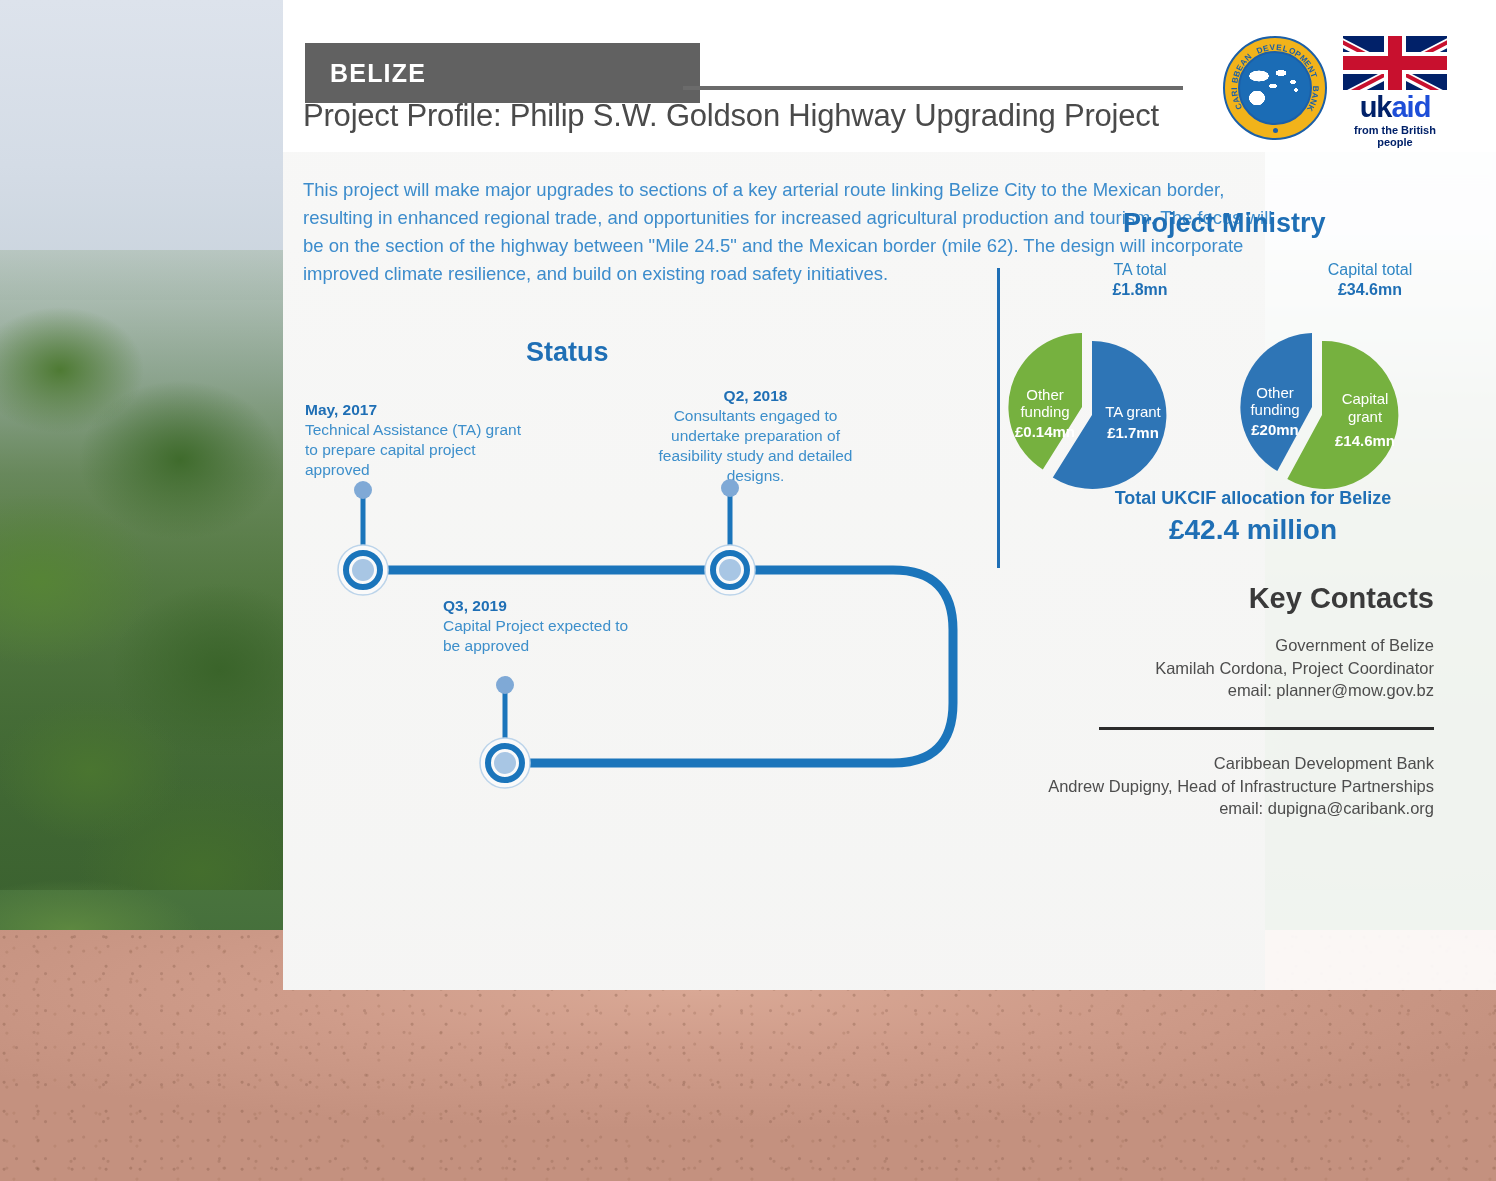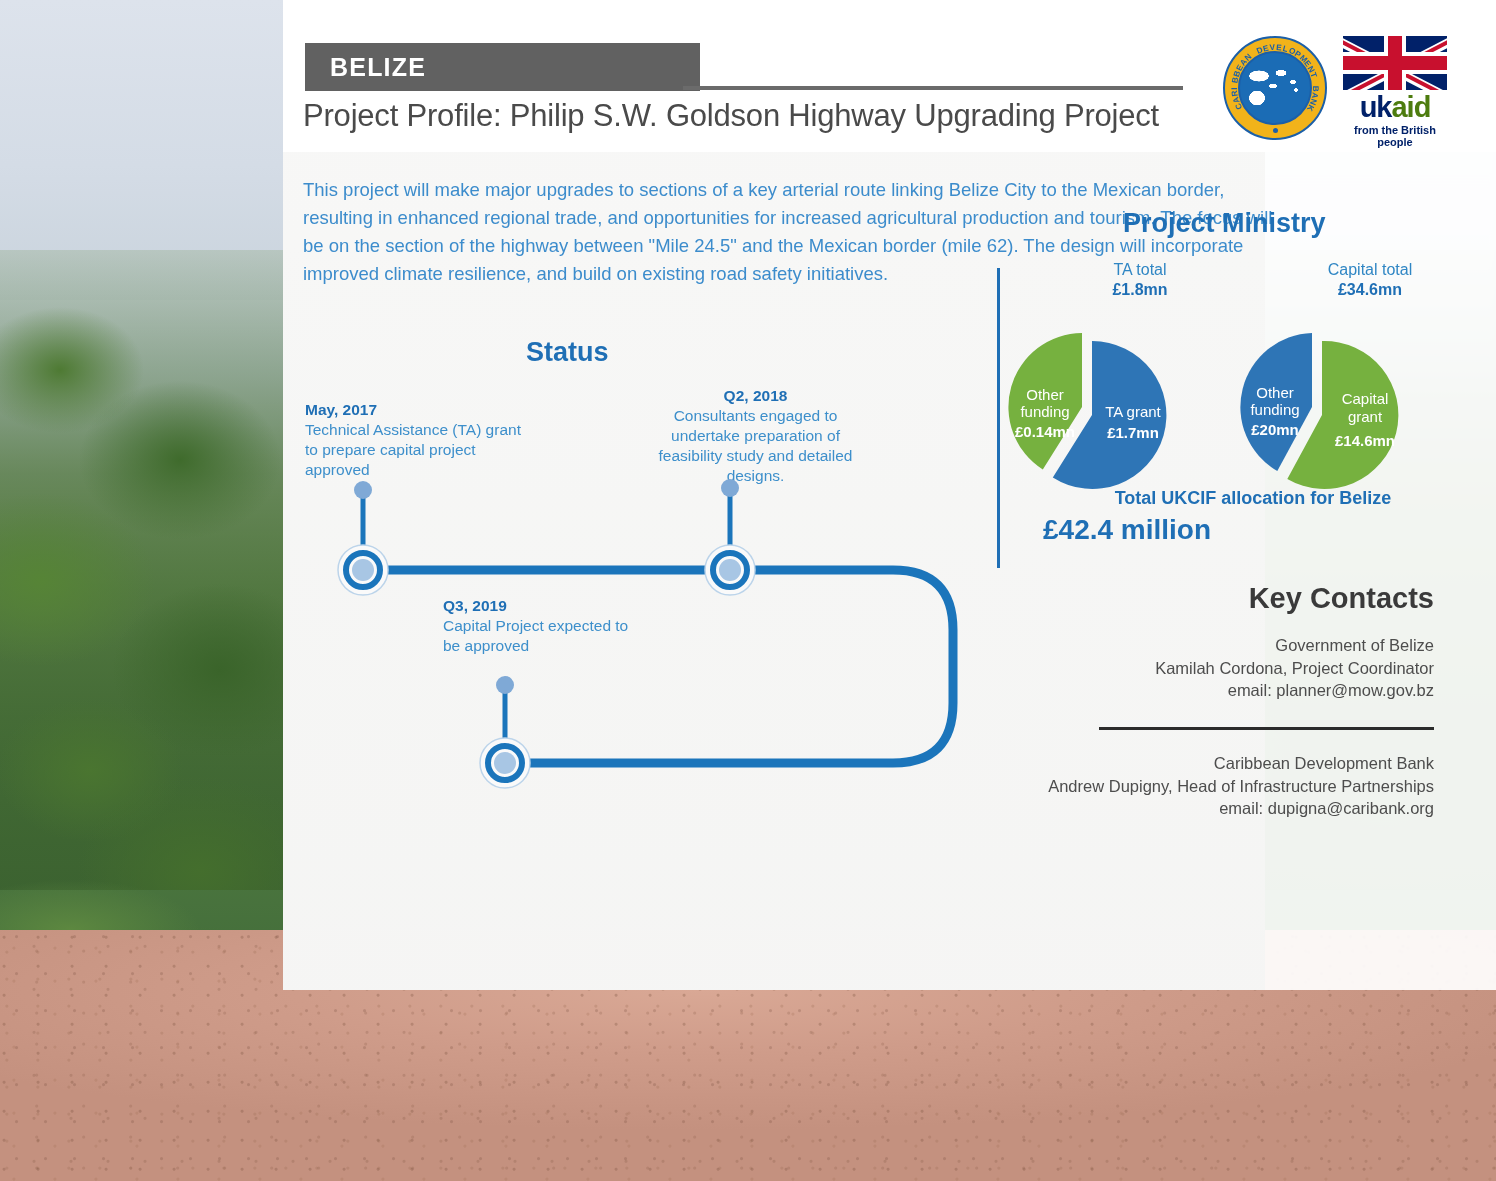--- a/index.html
+++ b/index.html
@@ -85,7 +85,7 @@
 
   
   .belize-tag {
-    position:absolute; left:22px; top:43px; width:395px; height:48px;
+    position:absolute; left:22px; top:43px; width:395px; height:60px;
     background:#616161; color:#fff;
     font-size:25px; font-weight:bold; letter-spacing:1.2px;
     display:flex; align-items:center; padding-left:25px;

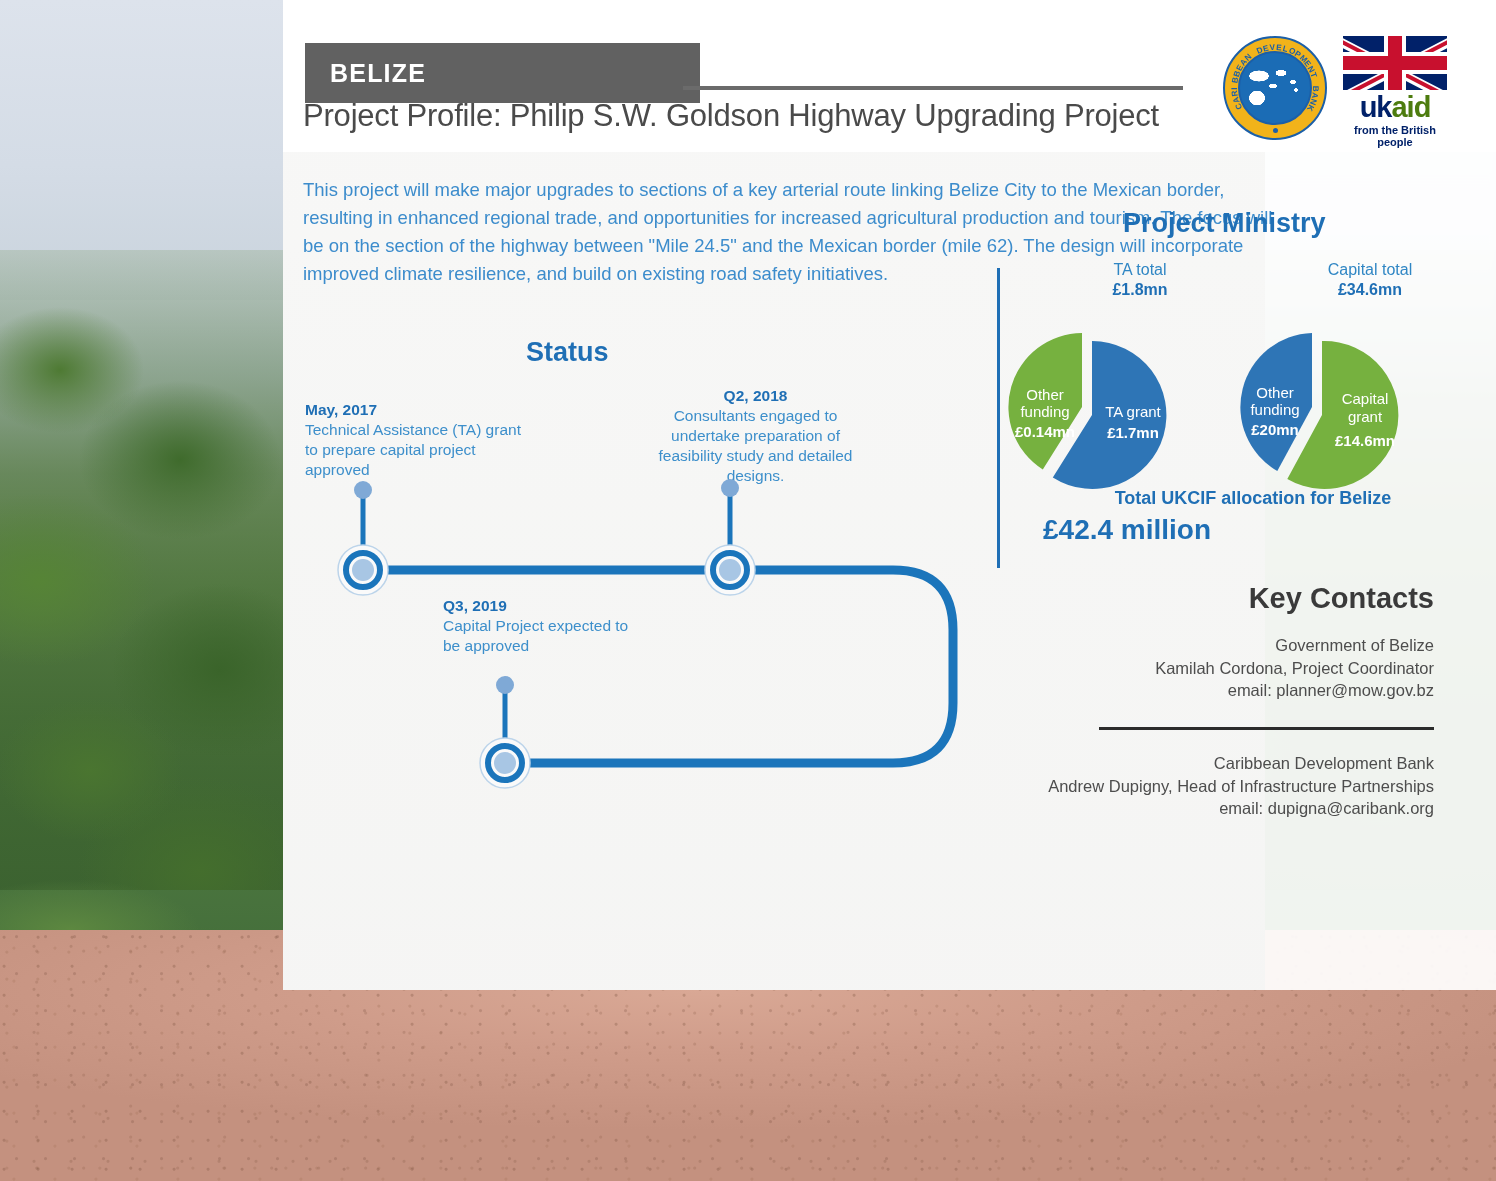--- a/index.html
+++ b/index.html
@@ -156,7 +156,7 @@
     font-size:29px; font-weight:bold; letter-spacing:-1px; line-height:30px;
   }
   .ukaid-word .uk { color:#012169; }
-  .ukaid-word .aid { color:#4d7c0f; }
+  .ukaid-word .aid { color:#1d4ed8; }
   .ukaid-sub {
     position:absolute; left:0; top:88px; width:112px; text-align:center;
     font-size:11px; color:#012169; font-weight:600;

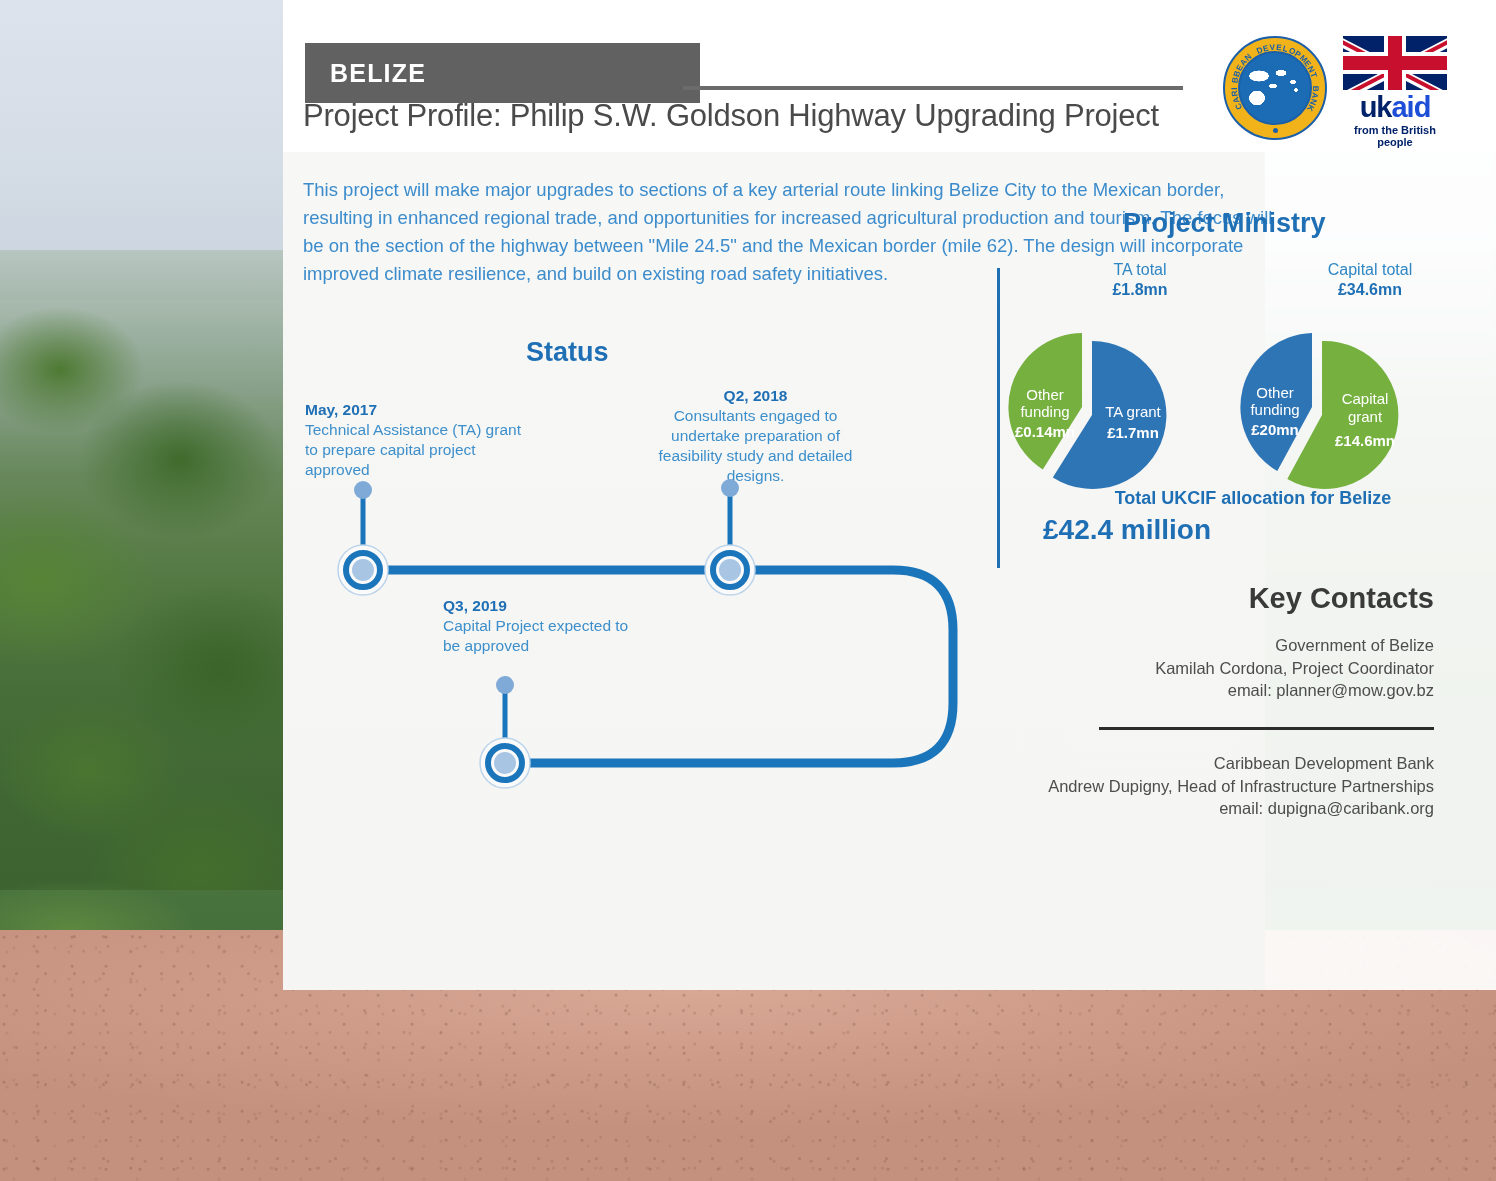--- a/index.html
+++ b/index.html
@@ -201,7 +201,7 @@
     font-size:18px; font-weight:bold; color:#1f6fb5;
   }
   .total-amt {
-    position:absolute; left:760px; top:514px; width:420px; text-align:left;
+    position:absolute; left:760px; top:514px; width:420px; text-align:center;
     font-size:28px; font-weight:bold; color:#1f6fb5;
   }
 

